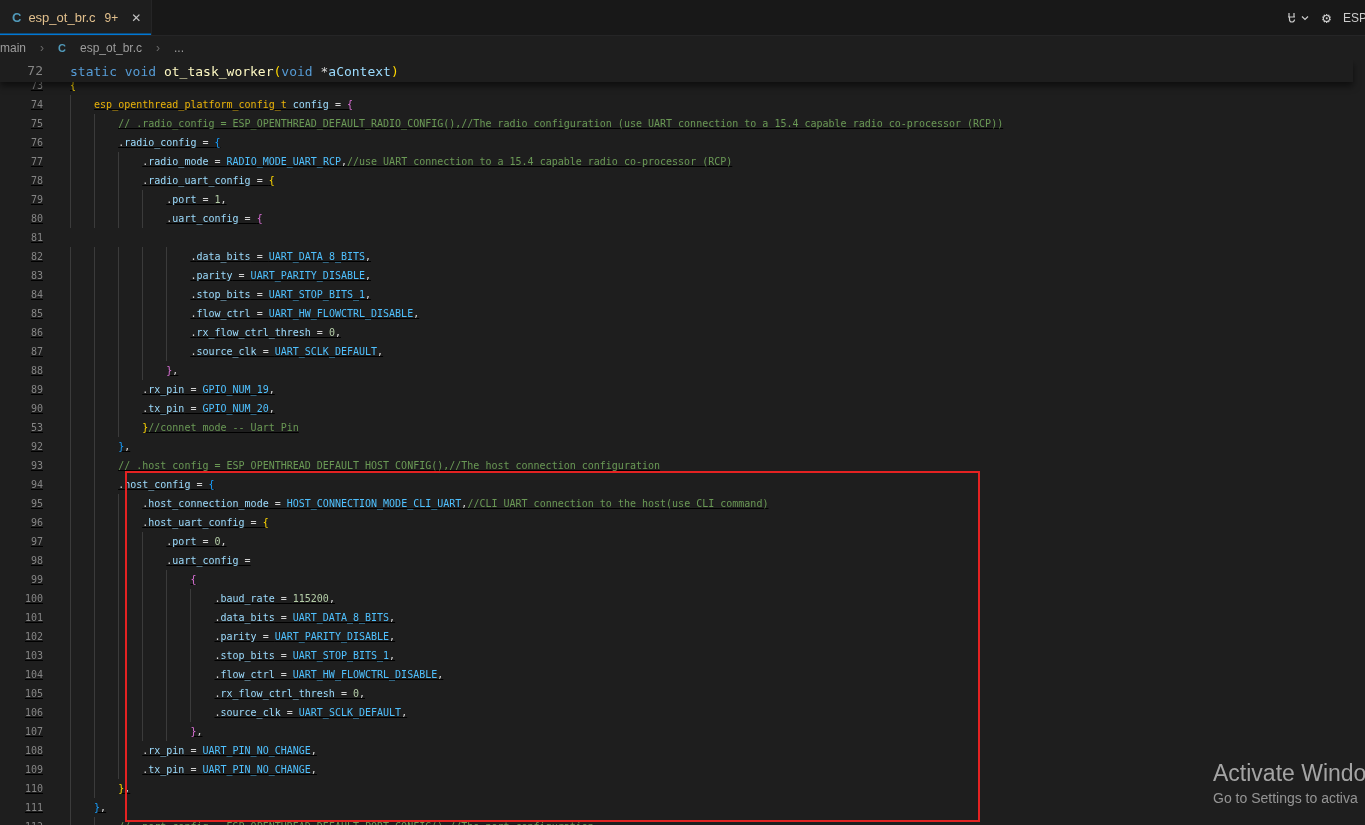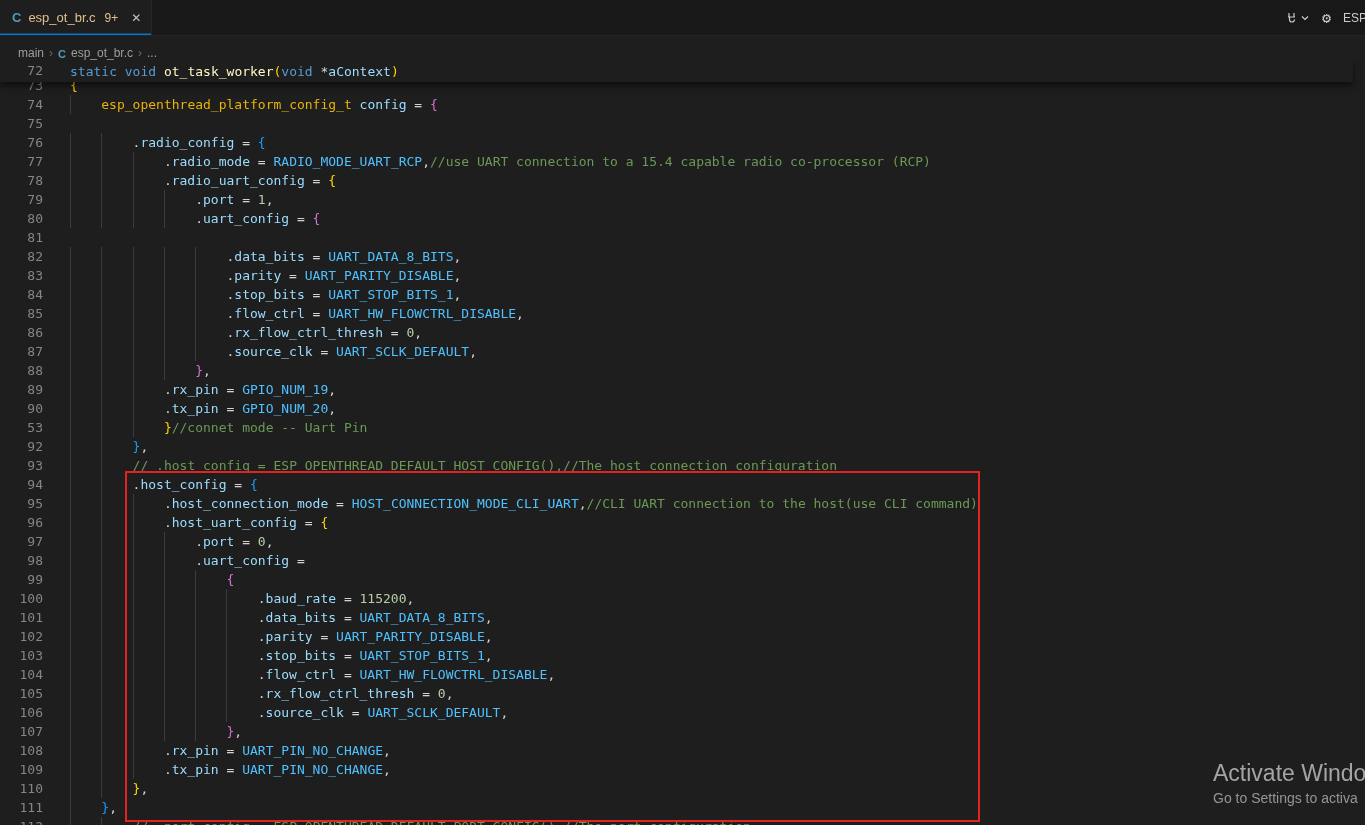--- a/index.html
+++ b/index.html
@@ -20,8 +20,8 @@
   .ext-label { font-family:"Liberation Sans",sans-serif; font-size:12px; color:#cccccc; white-space:nowrap; margin-right:-6px; }
 
   
-  .breadcrumbs { height:24px; background:#1e1e1e; display:flex; align-items:flex-end; padding-left:18px;
-                 font-family:"Liberation Sans",sans-serif; font-size:12px; color:#9d9d9d; gap:5px; }
+  .breadcrumbs { height:24px; background:#1e1e1e; display:flex; align-items:center; 
+                 font-family:"Liberation Sans",sans-serif; font-size:12px; color:#9d9d9d; gap:14px; }
   .crumb { cursor:pointer; }
   .crumb-sep { color:#6a6a6a; font-size:12px; }
   .crumb-icon { color:#519aba; font-weight:bold; font-size:11px; }

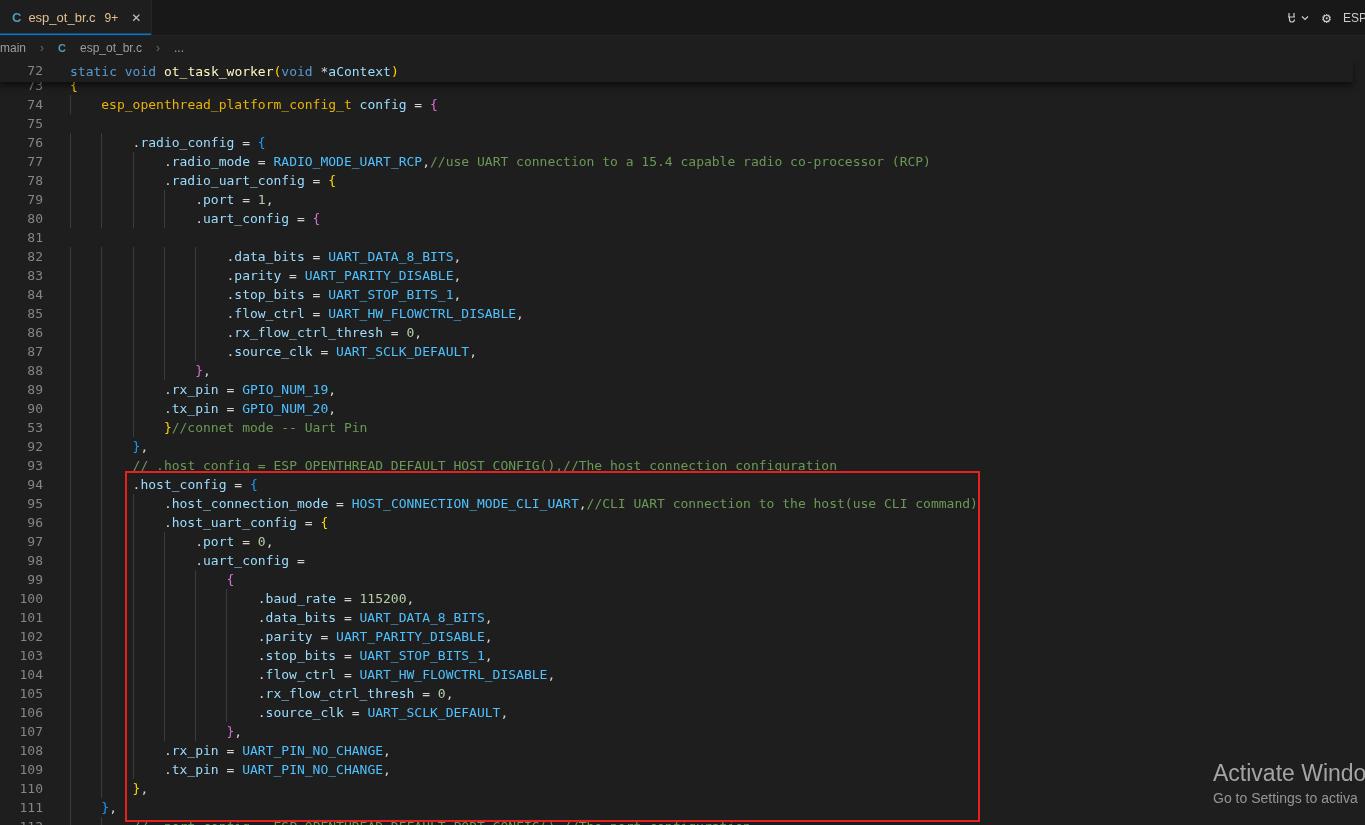--- a/index.html
+++ b/index.html
@@ -29,7 +29,7 @@
   
   .editor { position:absolute; top:60px; left:0; right:0; bottom:0; overflow:hidden; background:#1e1e1e; }
   .code-lines { position:absolute; top:16px; left:0; right:0; z-index:1; }
-  .line { display:flex; height:19px; line-height:19px; font-size:13px; white-space:pre; }
+  .line { display:flex; height:19px; line-height:19px; font-size:10px; white-space:pre;text-decoration:underline; }
   .ln { width:43px; flex:none; text-align:right; color:#858585; margin-right:27px; cursor:pointer; }
   .code { white-space:pre; }
   .g { display:inline-block; width:4ch; height:19px; border-left:1px solid #3b3b3b; vertical-align:top; }

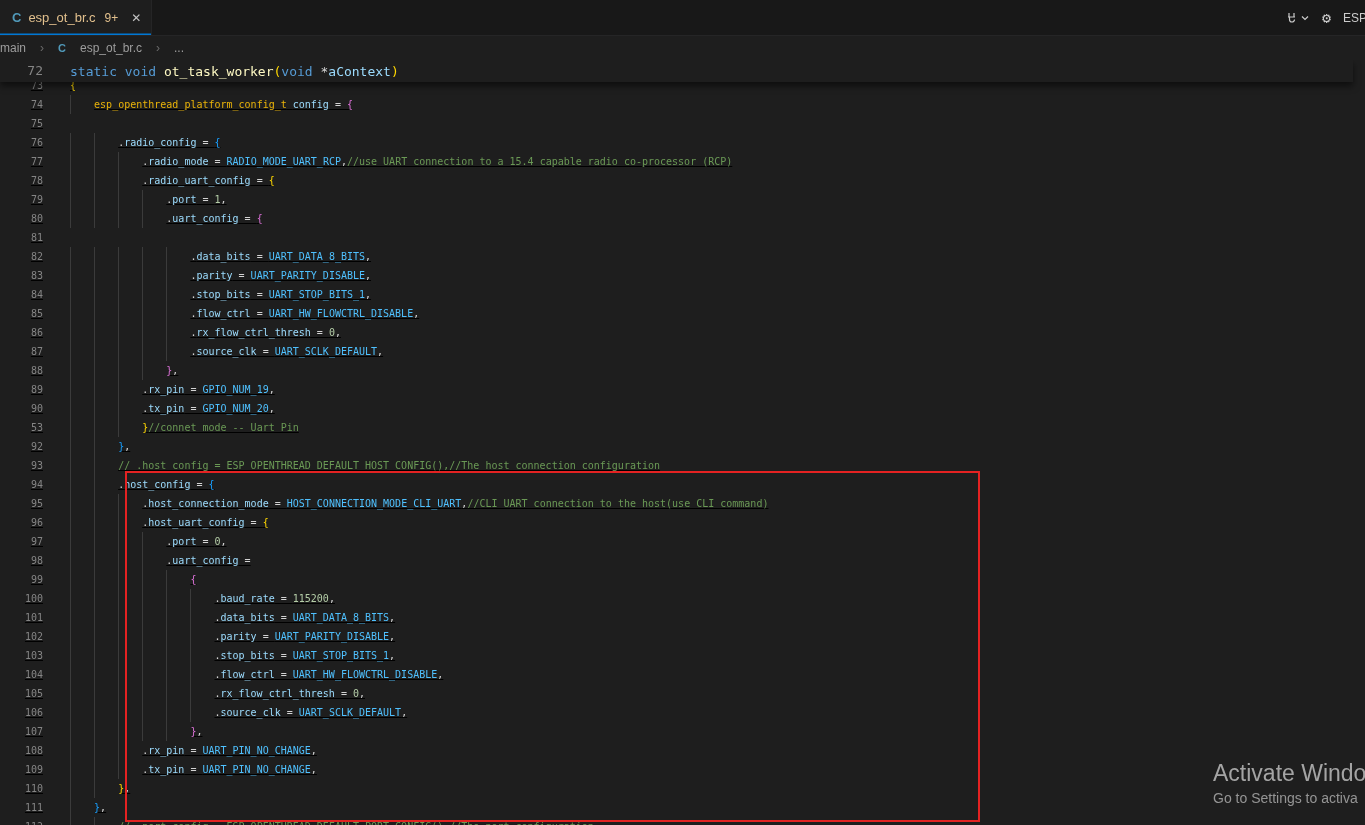--- a/index.html
+++ b/index.html
@@ -101,7 +101,7 @@
   <div class="code-lines">
       <div class="line"><span class="ln">73</span><span class="code"><span class="tok b1">{</span></span></div>
       <div class="line"><span class="ln">74</span><span class="code"><span class="g"></span><span class="tok ty">esp_openthread_platform_config_t</span><span class="tok p"> </span><span class="tok v">config</span><span class="tok p"> = </span><span class="tok b2">{</span></span></div>
-      <div class="line"><span class="ln">75</span></div>
+      <div class="line"><span class="ln">75</span><span class="code"><span class="g"></span><span class="g"></span><span class="tok cm">// .radio_config = ESP_OPENTHREAD_DEFAULT_RADIO_CONFIG(),//The radio configuration (use UART connection to a 15.4 capable radio co-processor (RCP))</span></span></div>
       <div class="line"><span class="ln">76</span><span class="code"><span class="g"></span><span class="g"></span><span class="tok p">.</span><span class="tok v">radio_config</span><span class="tok p"> = </span><span class="tok b3">{</span></span></div>
       <div class="line"><span class="ln">77</span><span class="code"><span class="g"></span><span class="g"></span><span class="g"></span><span class="tok p">.</span><span class="tok v">radio_mode</span><span class="tok p"> = </span><span class="tok c">RADIO_MODE_UART_RCP</span><span class="tok p">,</span><span class="tok cm">//use UART connection to a 15.4 capable radio co-processor (RCP)</span></span></div>
       <div class="line"><span class="ln">78</span><span class="code"><span class="g"></span><span class="g"></span><span class="g"></span><span class="tok p">.</span><span class="tok v">radio_uart_config</span><span class="tok p"> = </span><span class="tok b1">{</span></span></div>

